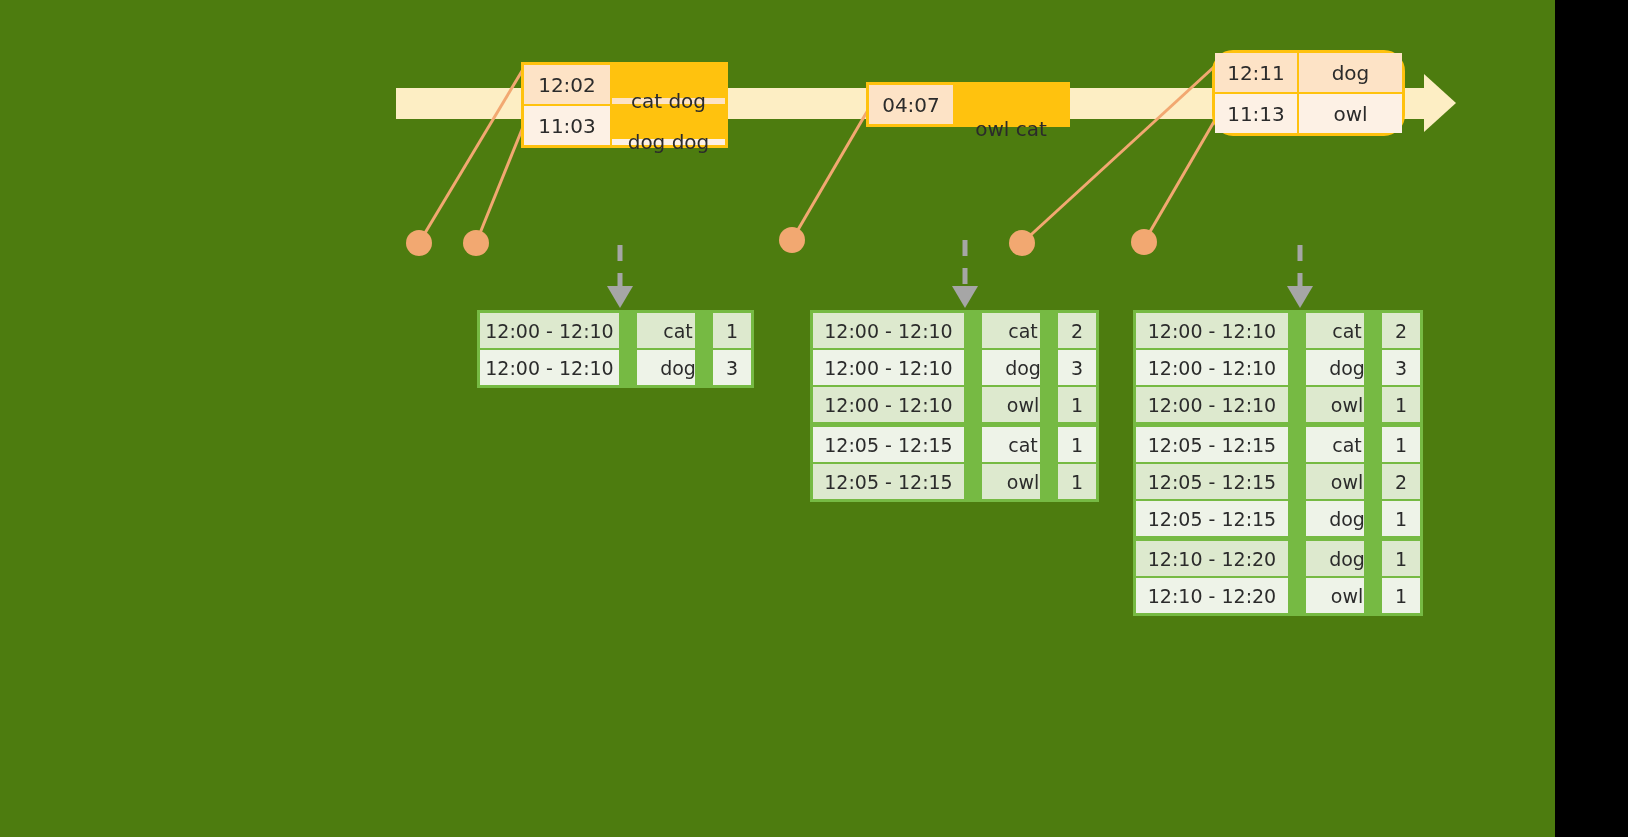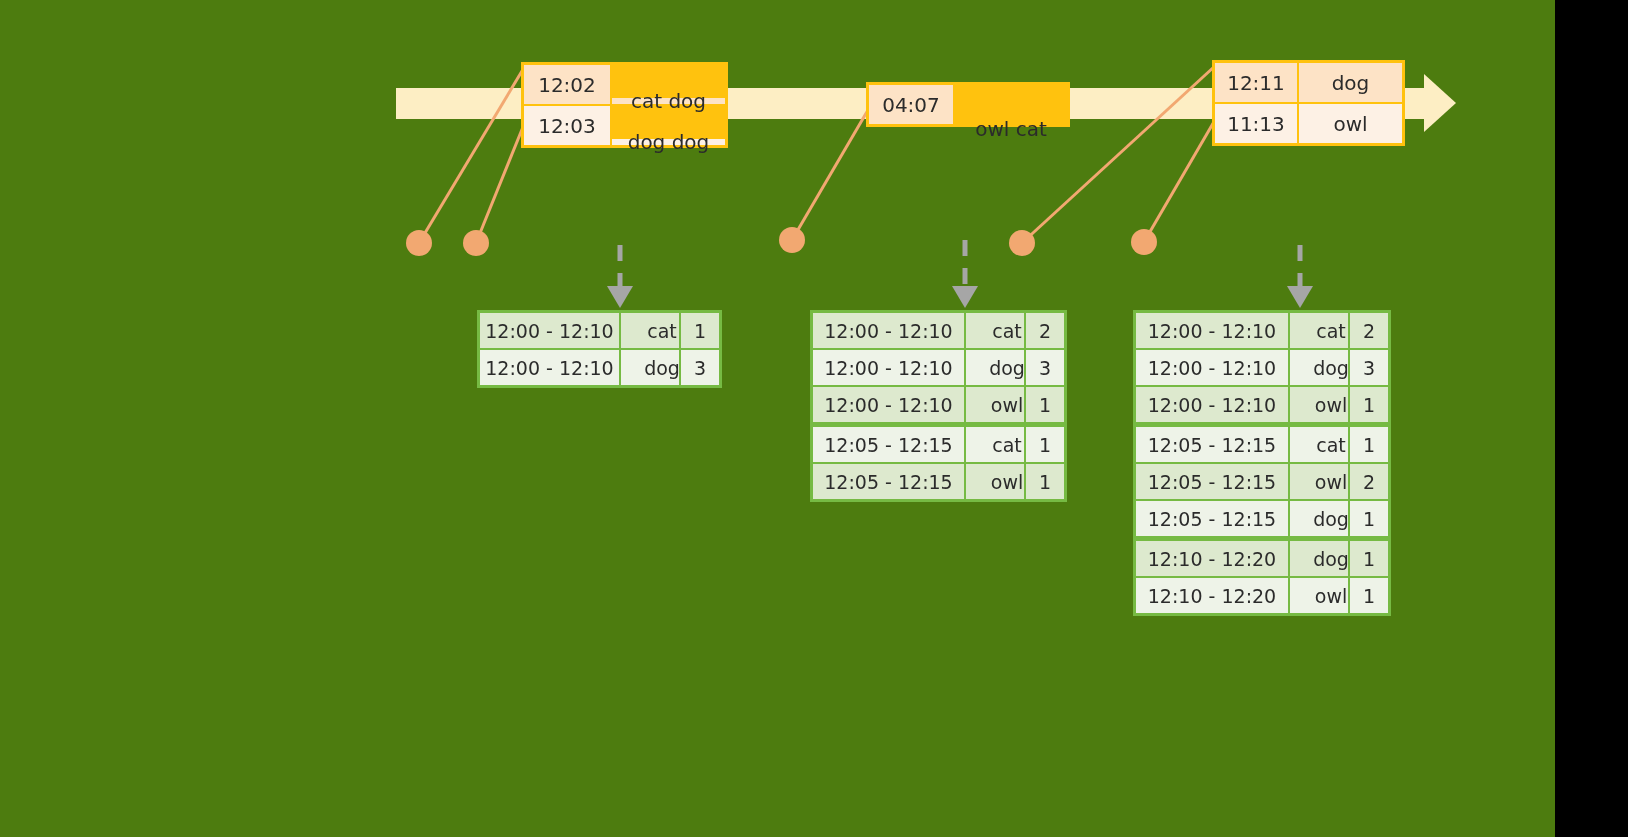--- a/index.html
+++ b/index.html
@@ -74,7 +74,7 @@
   #event-box-2 .ev-time  { width: 84px; }
   #event-box-2 .ev-words { width: 112px; margin-top: 44px; }
 
-  #event-box-3 { left: 1212px; top: 60px; }
+  #event-box-3 { left: 1212px; top: 50px; border-radius: 21px; }
   #event-box-3 .ev-time  { width: 82px; }
   #event-box-3 .ev-words { width: 103px; }
 

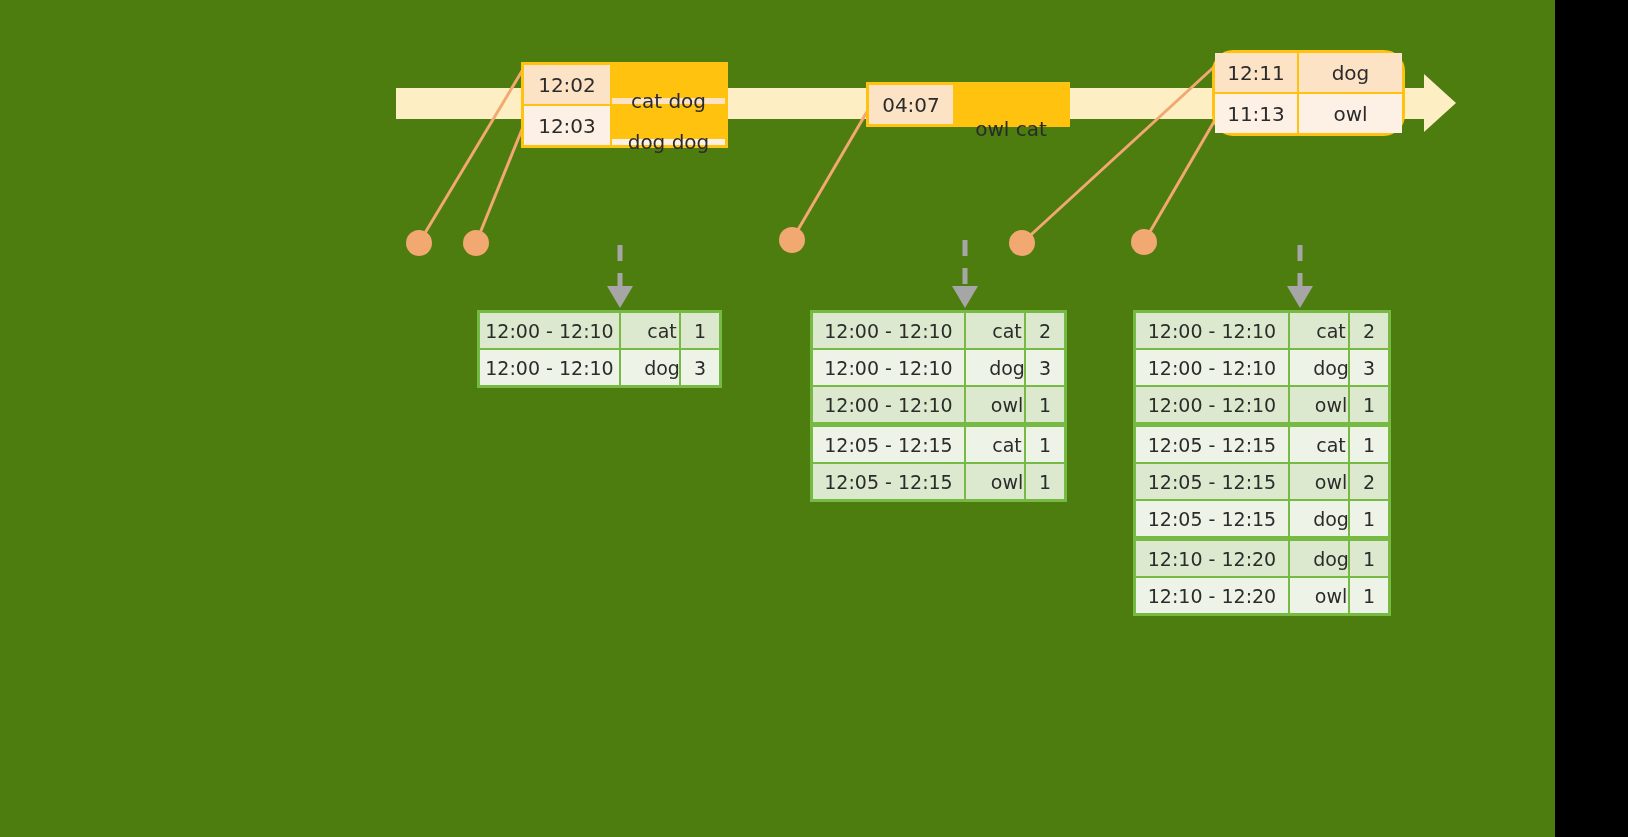--- a/index.html
+++ b/index.html
@@ -180,7 +180,7 @@
       <div class="event-cell ev-words">cat dog</div>
     </div>
     <div class="event-row r1">
-      <div class="event-cell ev-time">12:03</div>
+      <div class="event-cell ev-time">11:03</div>
       <div class="event-cell ev-words">dog dog</div>
     </div>
   </div>

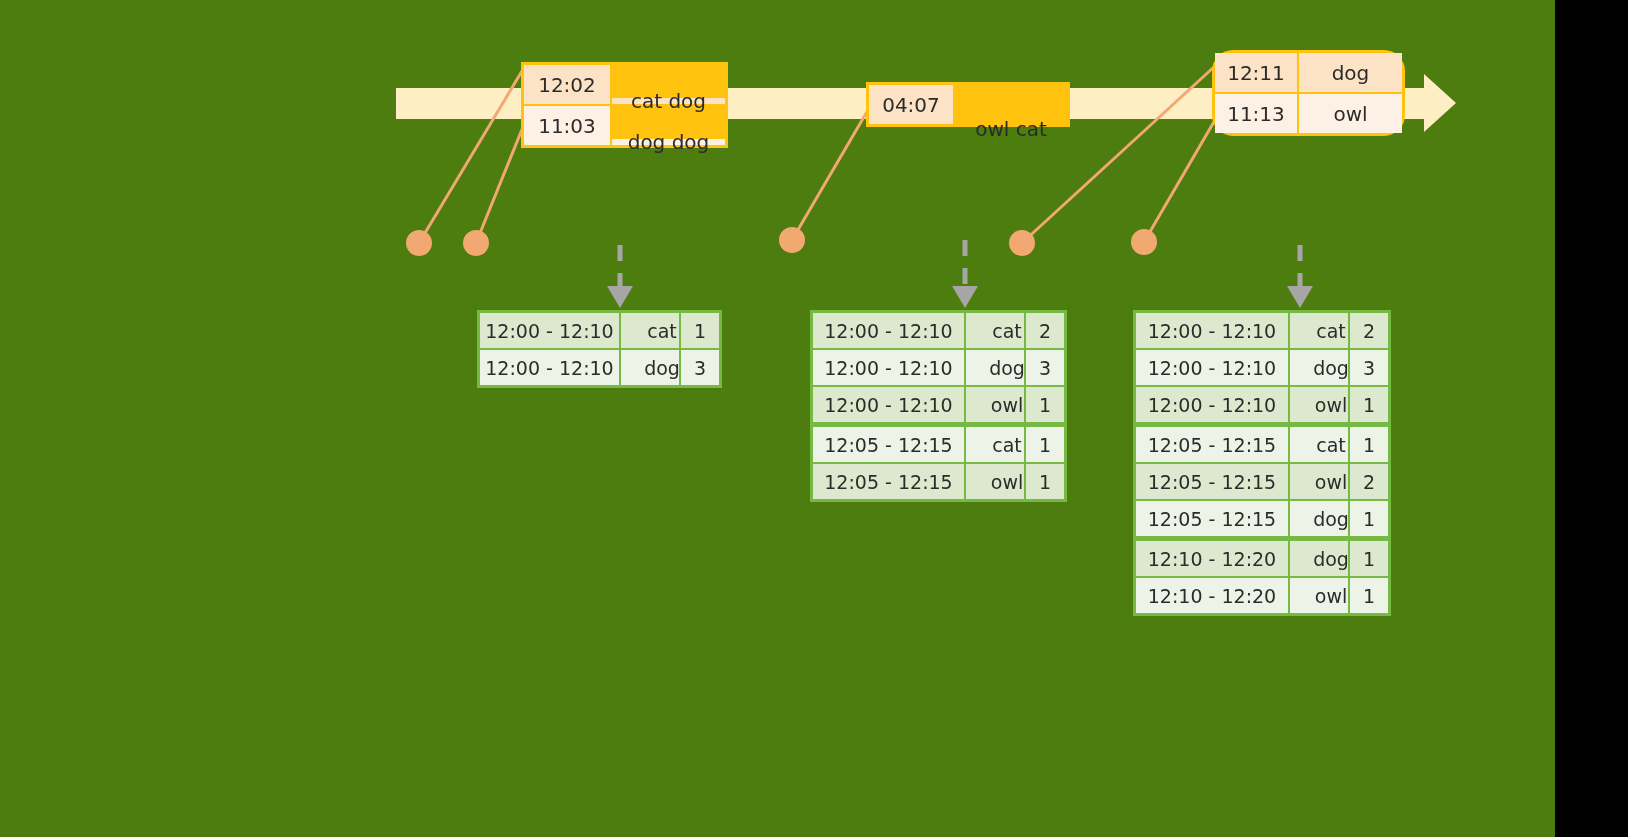--- a/index.html
+++ b/index.html
@@ -105,7 +105,7 @@
   }
   .res-row {
     display: flex;
-    gap: 2px;
+    gap: 18px;
     height: 35px;
   }
   .res-row.sep { margin-top: 3px; }

